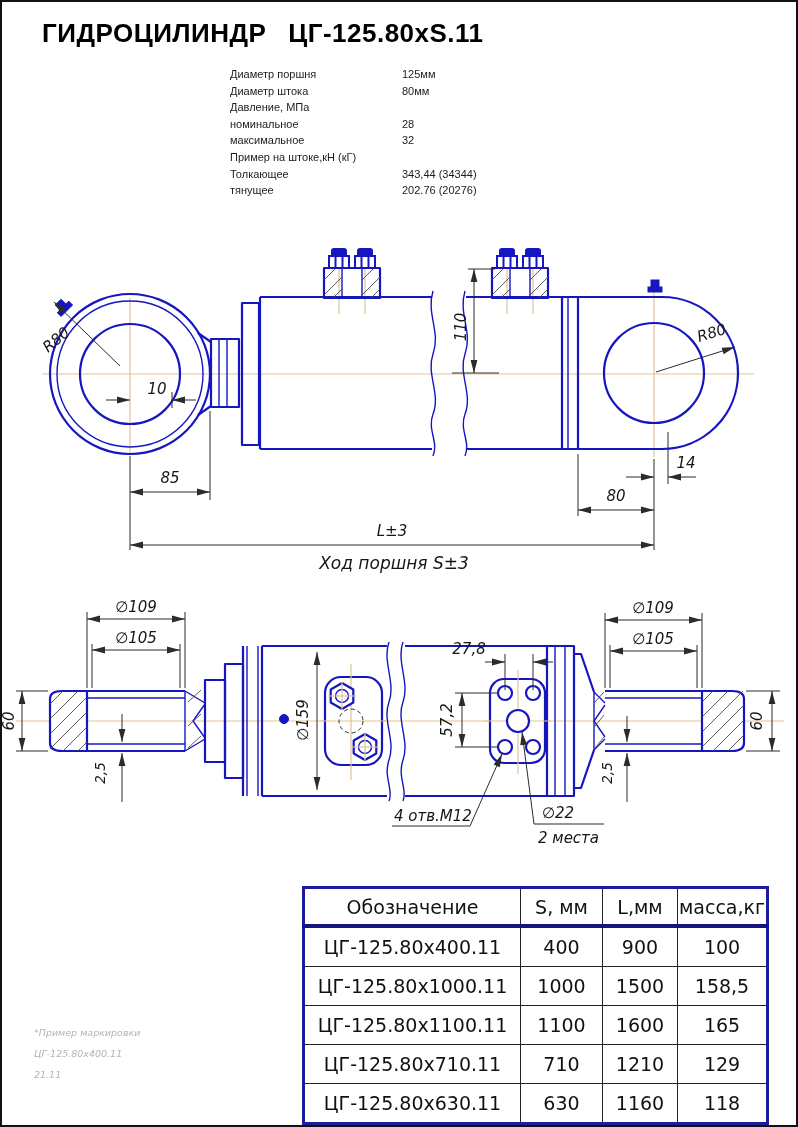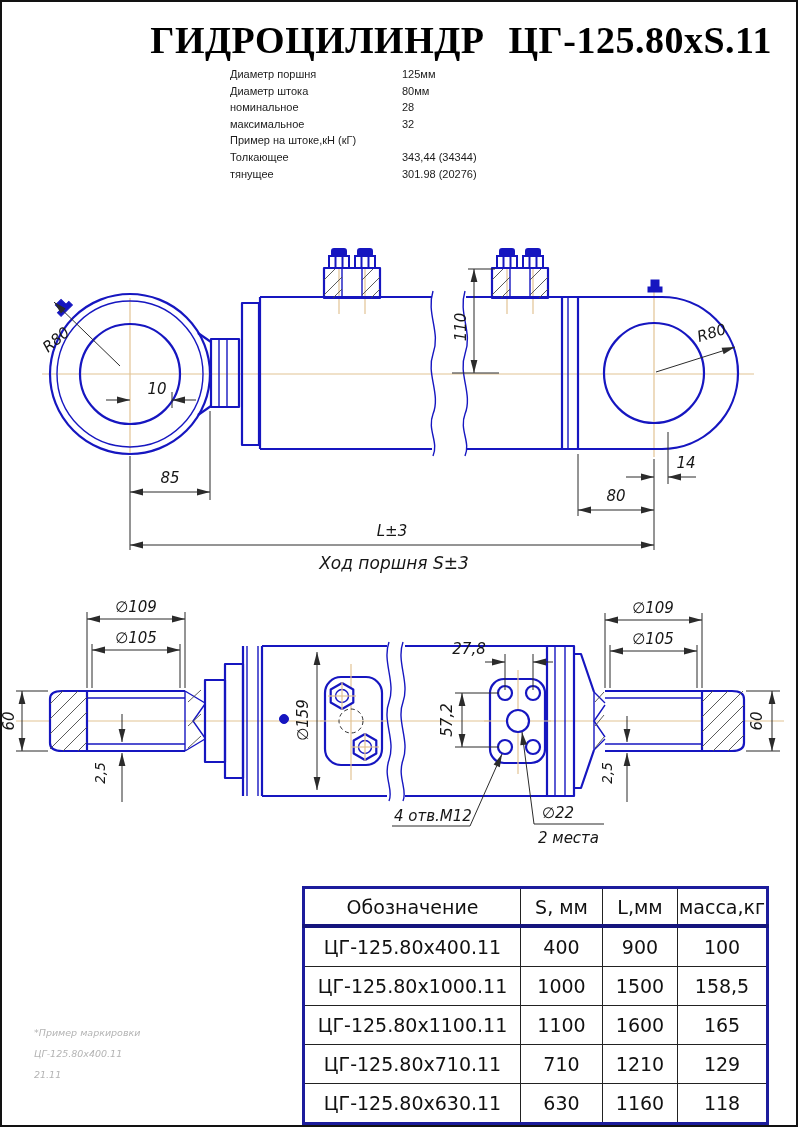--- a/index.html
+++ b/index.html
@@ -5,8 +5,8 @@
   html,body{margin:0;padding:0;background:#888;}
   .page{position:relative;width:798px;height:1127px;background:#fff;border:2px solid #121212;
         box-sizing:border-box;overflow:hidden;font-family:"Liberation Sans",sans-serif;}
-  .title{position:absolute;top:16px;left:40px;width:730px;text-align:right;
-         font-family:Liberation Serif, serif;font-weight:bold;font-size:38px;
+  .title{position:absolute;top:16px;left:40px;width:730px;text-align:left;
+         font-family:Liberation Sans, sans-serif;font-weight:bold;font-size:26px;
          letter-spacing:.5px;word-spacing:14px;color:#000;}
   .specs{position:absolute;left:228px;top:64px;font-size:11px;line-height:16.6px;color:#1c1c1c;}
   .spec-row{display:flex;}

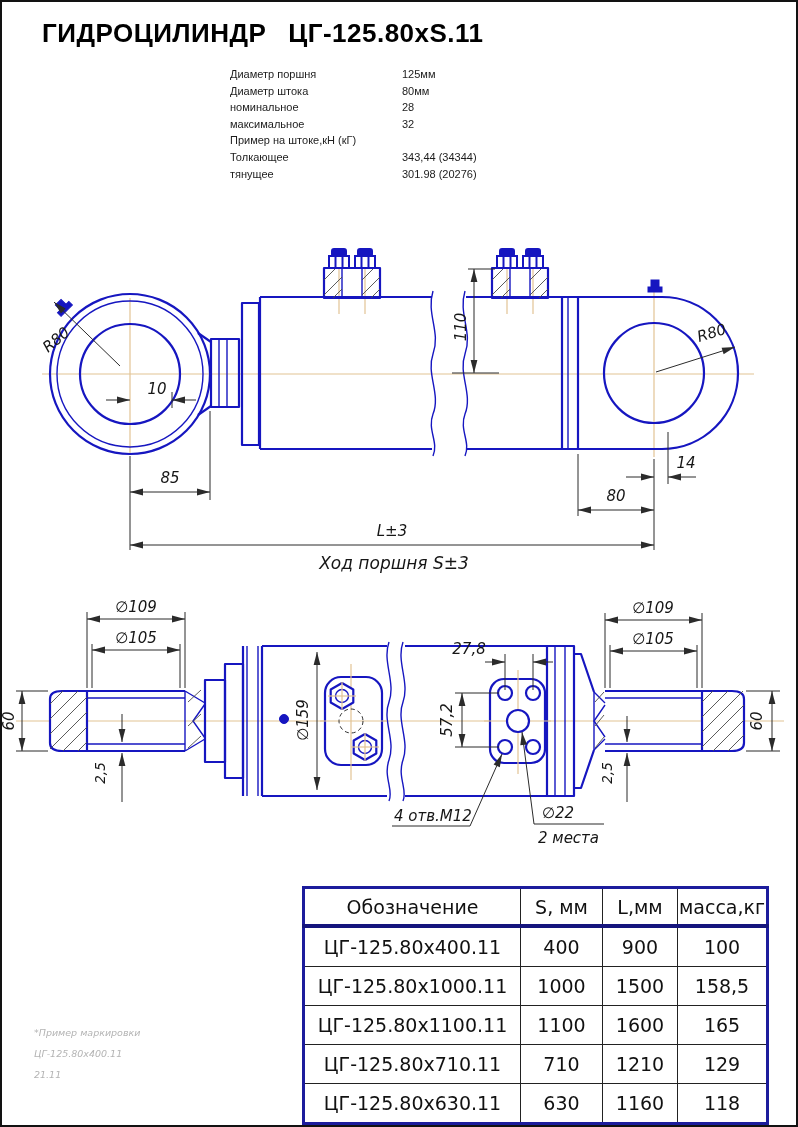--- a/index.html
+++ b/index.html
@@ -48,6 +48,10 @@
       <div class="spec-row">
         <span class="spec-label">Диаметр штока</span>
         <span class="spec-value">80мм</span>
+      </div>
+      <div class="spec-row">
+        <span class="spec-label">Давление, МПа</span>
+        <span class="spec-value"></span>
       </div>
       <div class="spec-row">
         <span class="spec-label">номинальное</span>

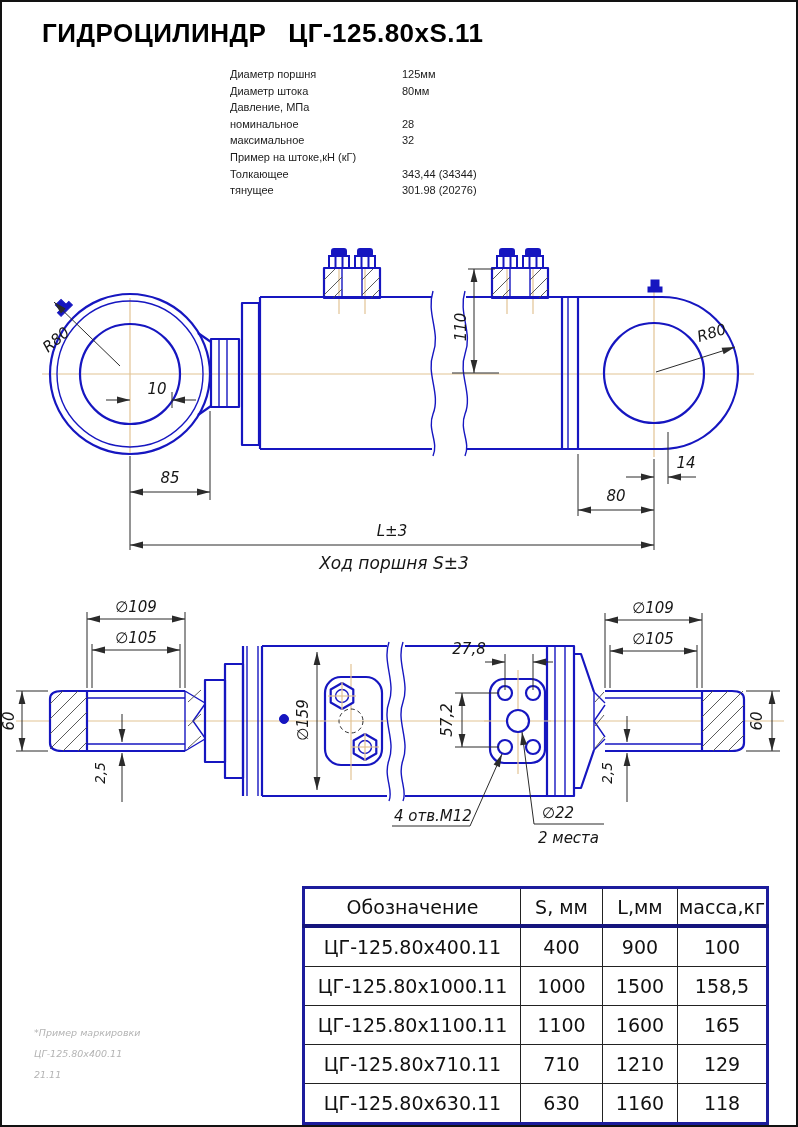--- a/index.html
+++ b/index.html
@@ -71,7 +71,7 @@
       </div>
       <div class="spec-row">
         <span class="spec-label">тянущее</span>
-        <span class="spec-value">301.98  (20276)</span>
+        <span class="spec-value">202.76  (20276)</span>
       </div>
     </div>
 

